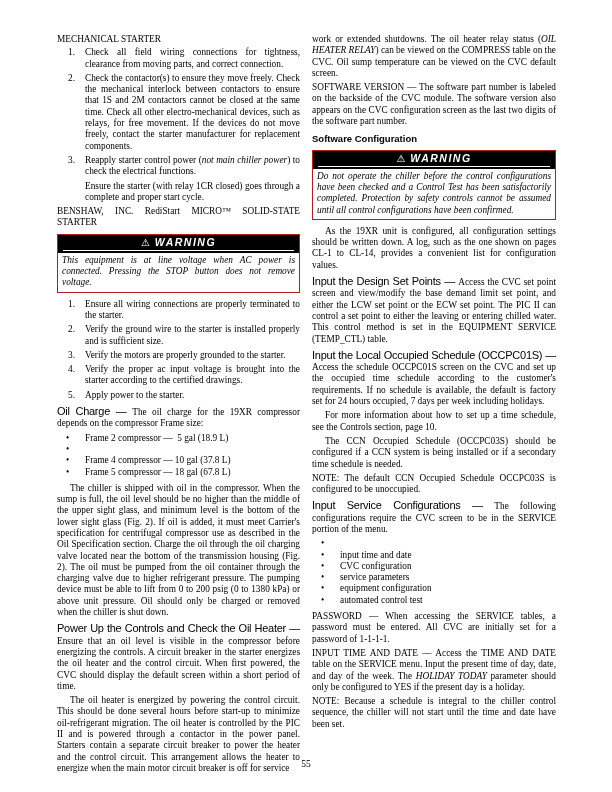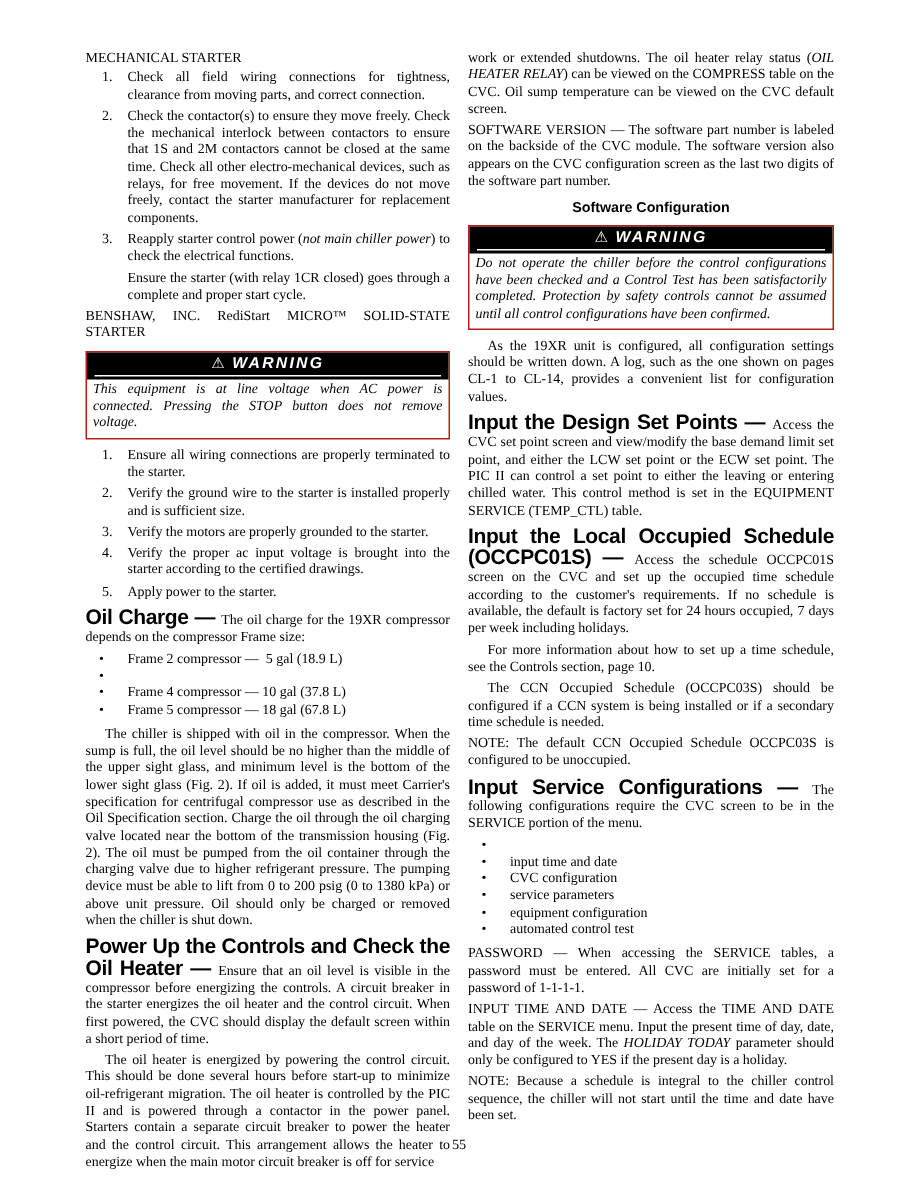--- a/index.html
+++ b/index.html
@@ -28,7 +28,7 @@
      font-size:14px;letter-spacing:-0.25px;}
   .i{font-style:italic;}
   .h-sans{font-family:"Liberation Sans","DejaVu Sans",sans-serif;font-weight:bold;
-     font-size:9.5px;margin:6px 0 3px 0;text-align:center;}
+     font-size:9.5px;margin:6px 0 3px 0;text-align:left;}
 
   .warnbox{border:1px solid #b91c1c;margin:5px 0 6px 0;font-style:italic;}
   .warnhead{background:#000;color:#fff;text-align:center;

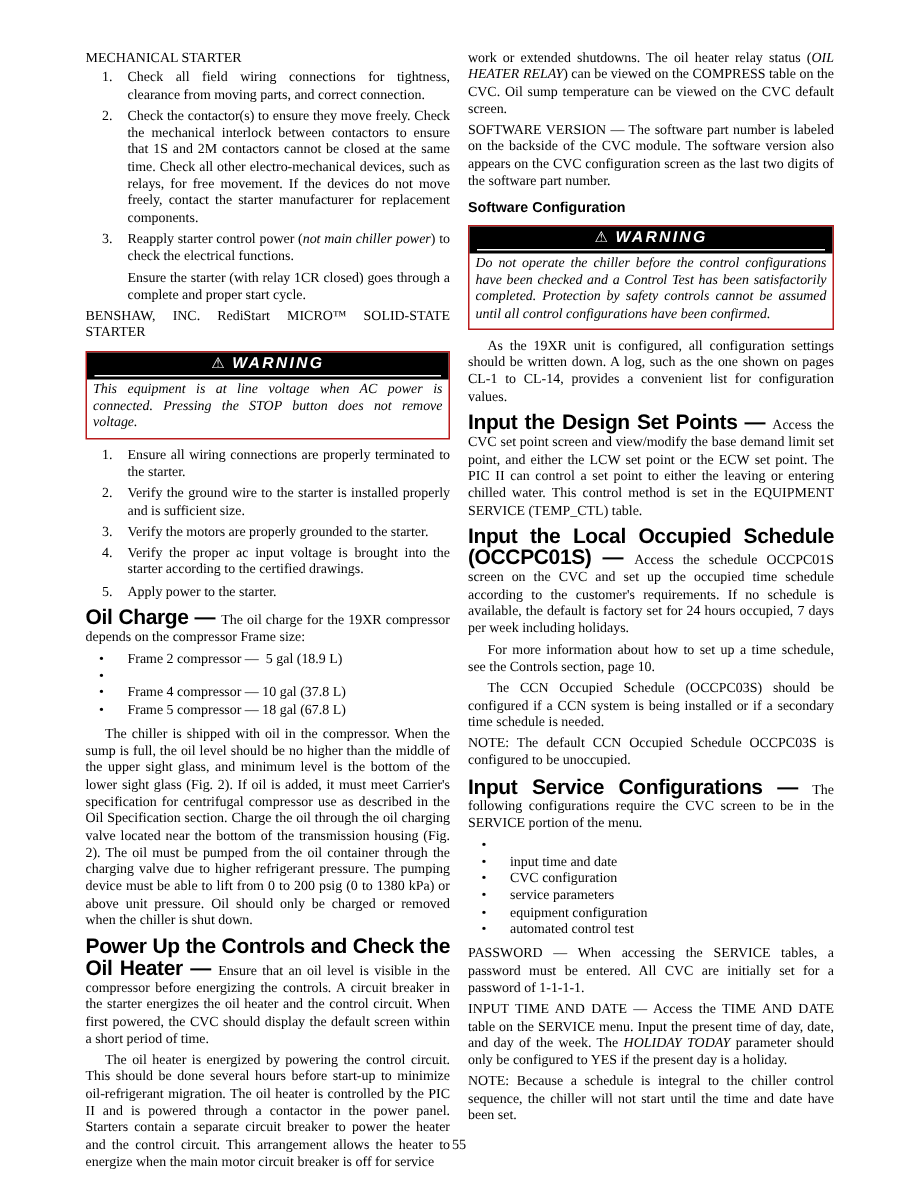--- a/index.html
+++ b/index.html
@@ -24,8 +24,8 @@
   .li.tight{margin:0;}
   .li.bullet .num{flex:0 0 28px;padding-left:9px;}
 
-  .h{font-family:"Liberation Sans","DejaVu Sans",sans-serif;font-weight:bold;
-     font-size:14px;letter-spacing:-0.25px;}
+  .h{font-family:"Liberation Sans","DejaVu Sans",sans-serif;font-weight:normal;
+     font-size:11px;letter-spacing:-0.25px;}
   .i{font-style:italic;}
   .h-sans{font-family:"Liberation Sans","DejaVu Sans",sans-serif;font-weight:bold;
      font-size:9.5px;margin:6px 0 3px 0;text-align:left;}

